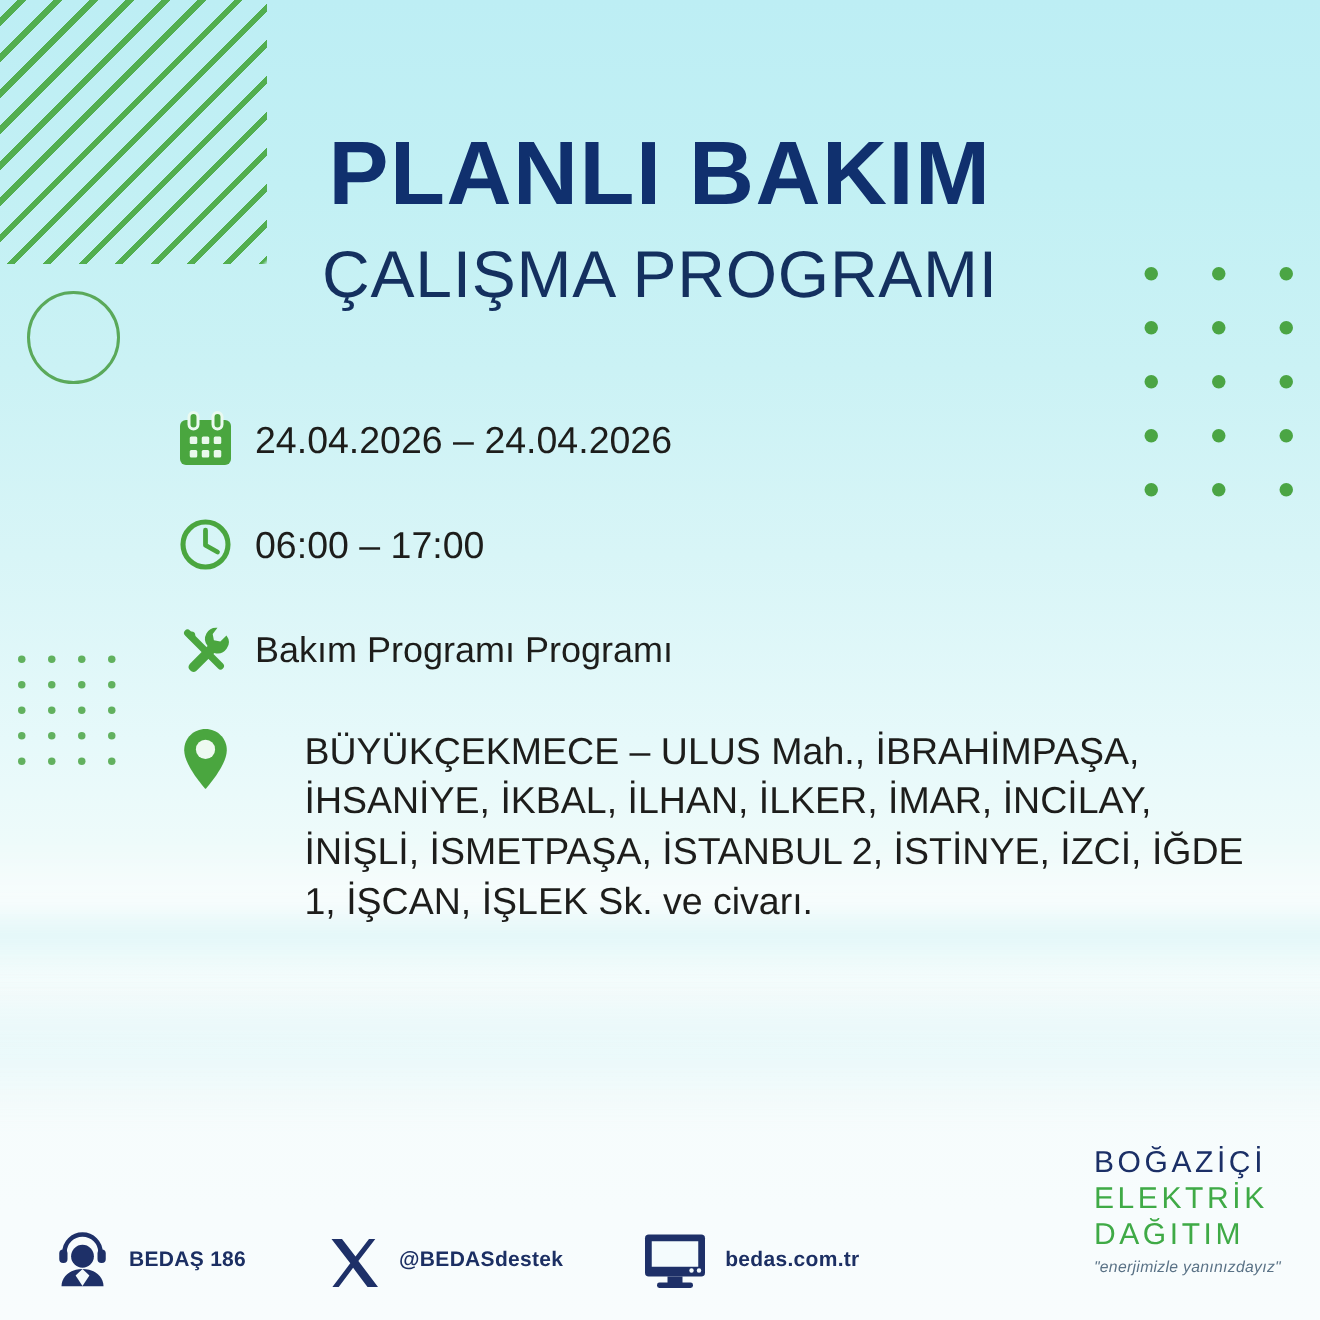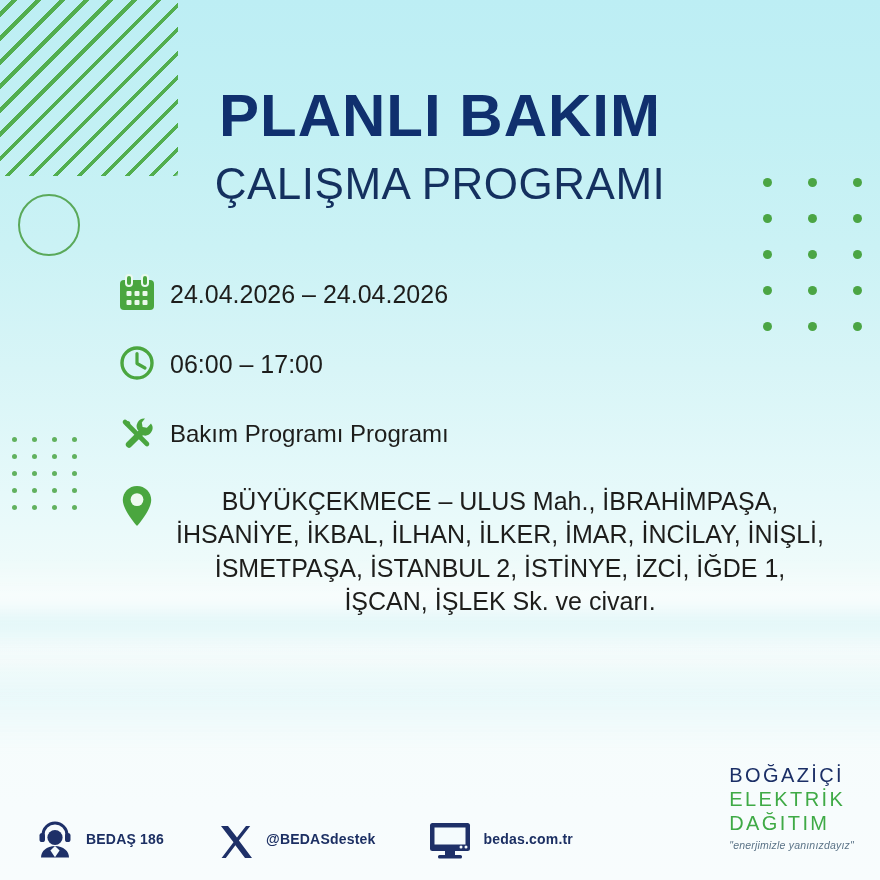--- a/index.html
+++ b/index.html
@@ -141,7 +141,6 @@
     display: flex;
     align-items: flex-start;
     margin-bottom: 20px;
-    text-align: center;
   }
   .info-icon {
     flex: 0 0 52px;

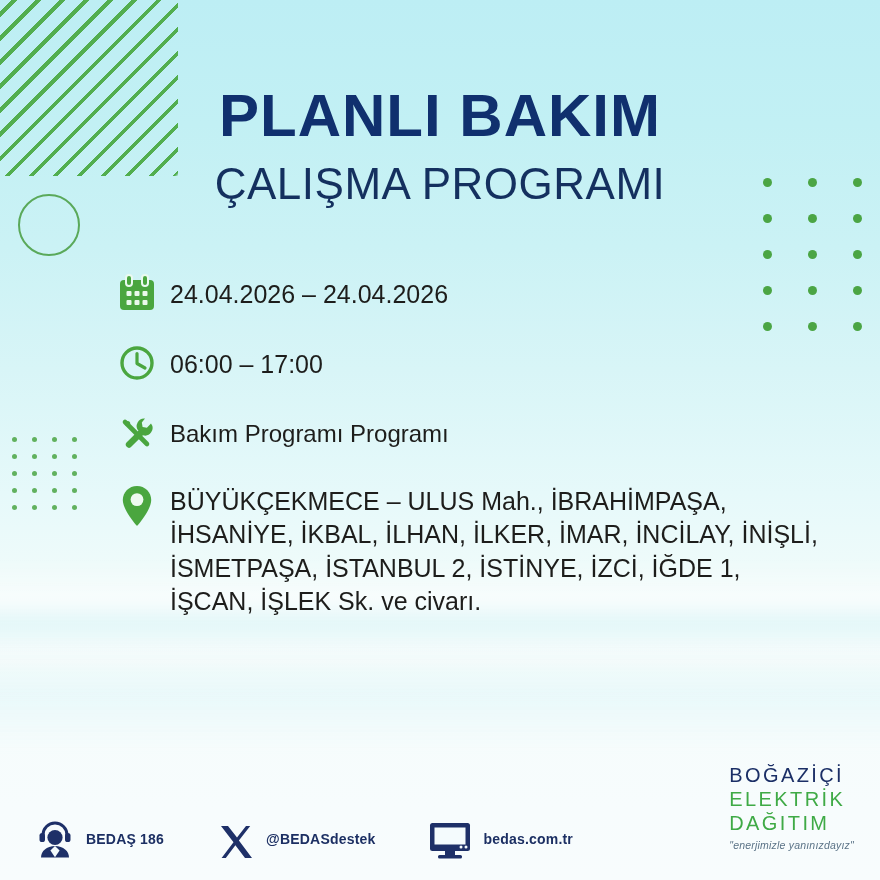--- a/index.html
+++ b/index.html
@@ -161,7 +161,7 @@
     font-weight: 400;
   }
   #row-location { margin-bottom: 0; }
-  #row-location .info-text { padding-top: 3px; max-width: 660px; }
+  #row-location .info-text { padding-top: 3px; max-width: 660px; margin-left: 33px; }
   #row-work .info-text { font-size: 24px; }
 
   

